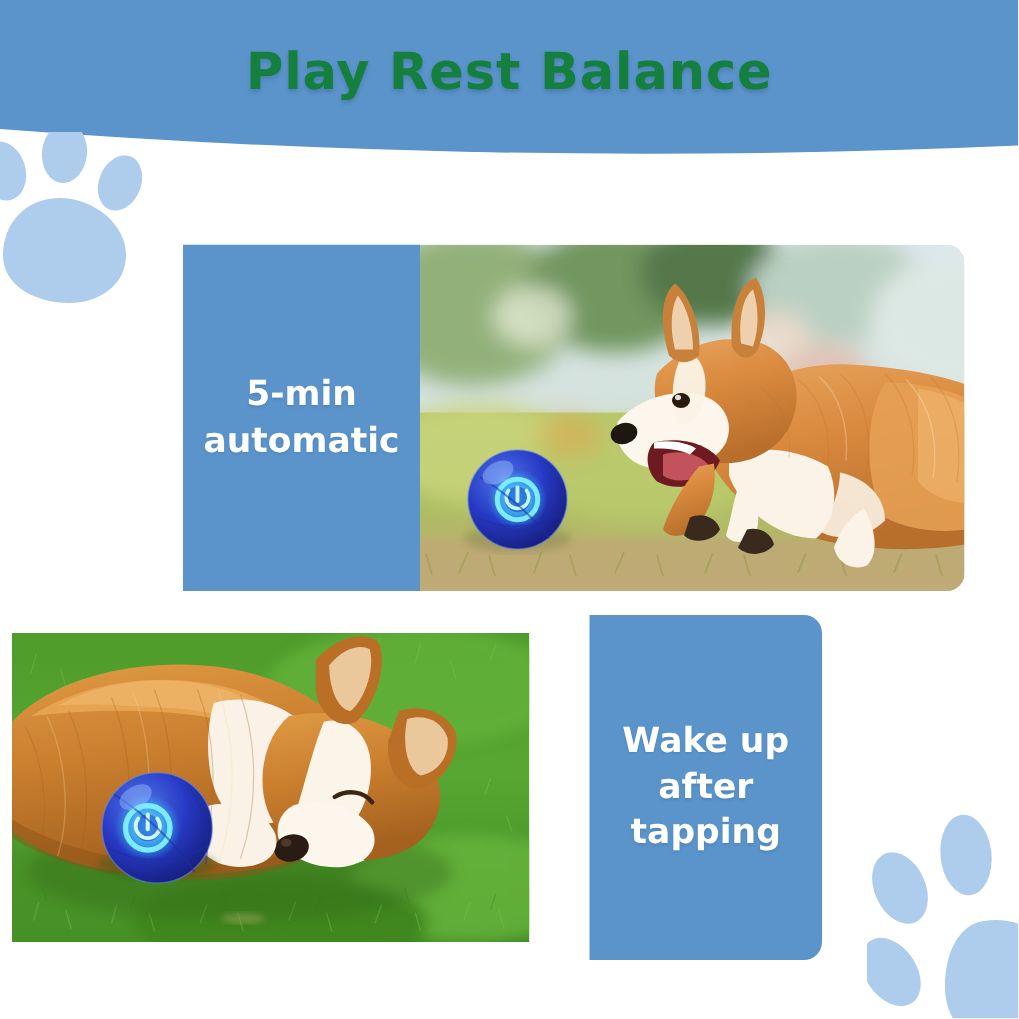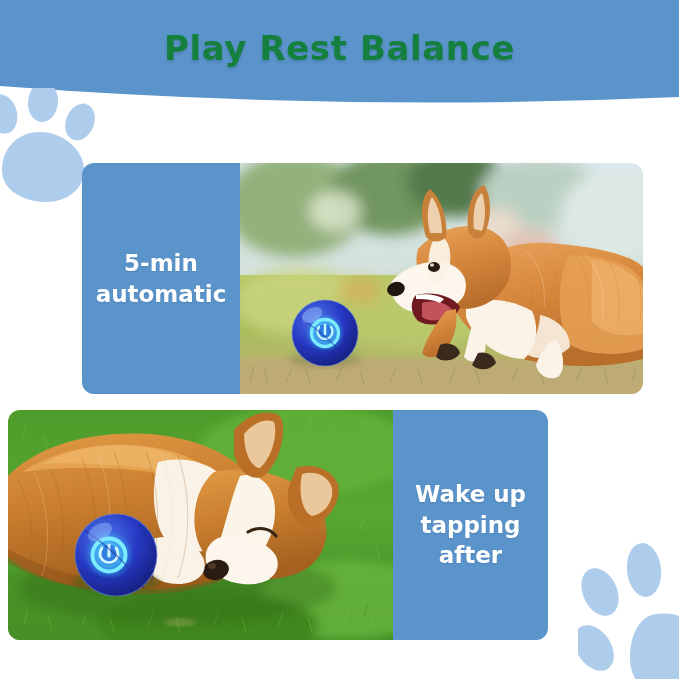--- a/index.html
+++ b/index.html
@@ -89,6 +89,7 @@
     align-items: center;
     justify-content: center;
     flex: 0 0 auto;
+    margin-left: 40px;
   }
   .text-panel-1 { width: 158px; height: 231px; }
   .text-panel-2 { width: 155px; height: 230px; }

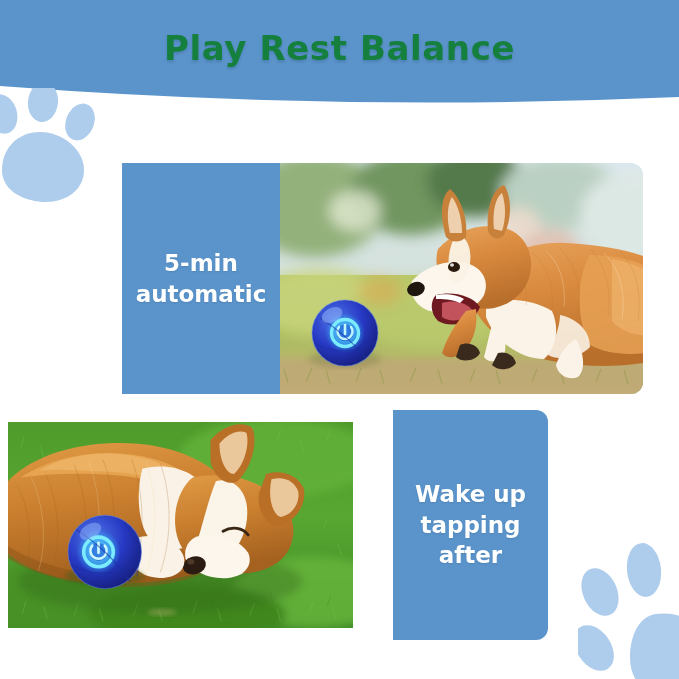--- a/index.html
+++ b/index.html
@@ -479,8 +479,8 @@
     <div class="text-panel text-panel-2">
       <div class="panel-text">
         <div>Wake up</div>
+        <div>after</div>
         <div>tapping</div>
-        <div>after</div>
       </div>
     </div>
   </div>

